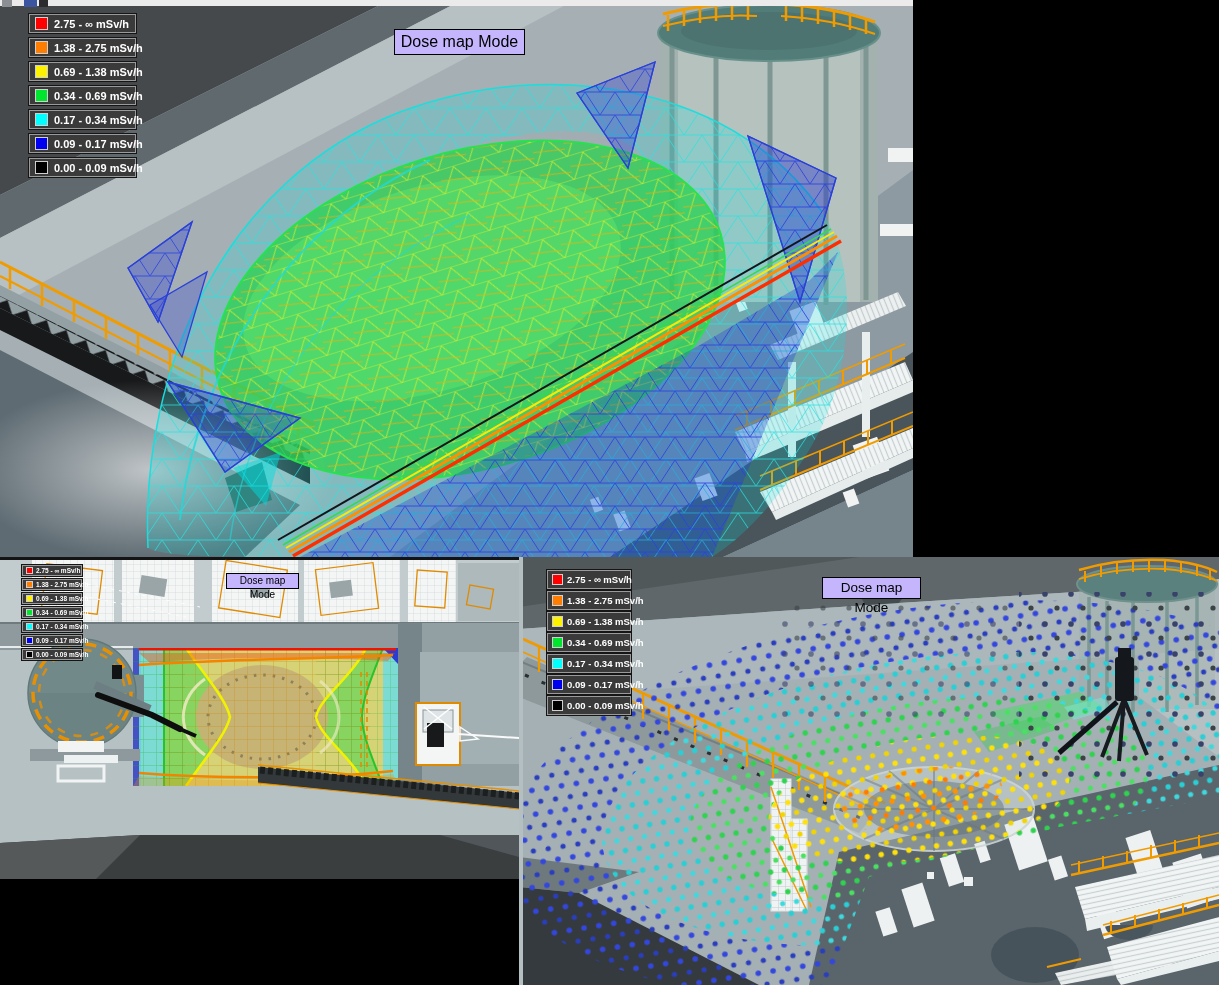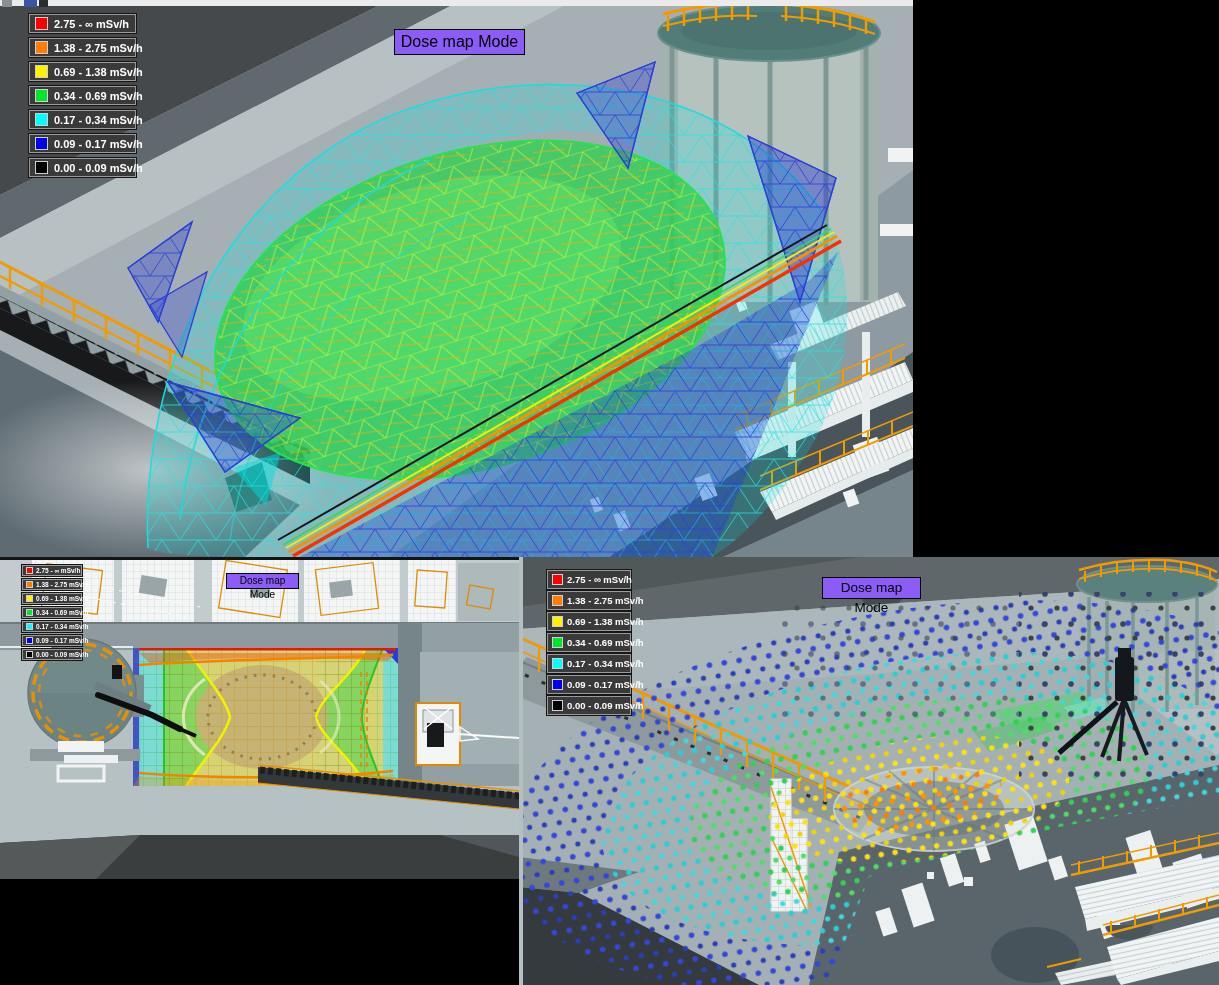--- a/index.html
+++ b/index.html
@@ -32,7 +32,7 @@
   .lg-pts .lbl{font-size:9.5px;}
   .lg-pts .sw{width:11px;height:11px;margin-right:4px;}
 
-  .viewtitle{position:absolute;background:#8b5cf6;border:1px solid #000;color:#000;
+  .viewtitle{position:absolute;background:#c4b5fd;border:1px solid #000;color:#000;
              text-align:center;z-index:5;box-sizing:border-box;}
   .vt-top{left:394px;top:29px;width:131px;height:26px;font-size:16px;line-height:24px;}
   .vt-plan{left:226px;top:16px;width:73px;height:16px;font-size:10px;line-height:14px;}

